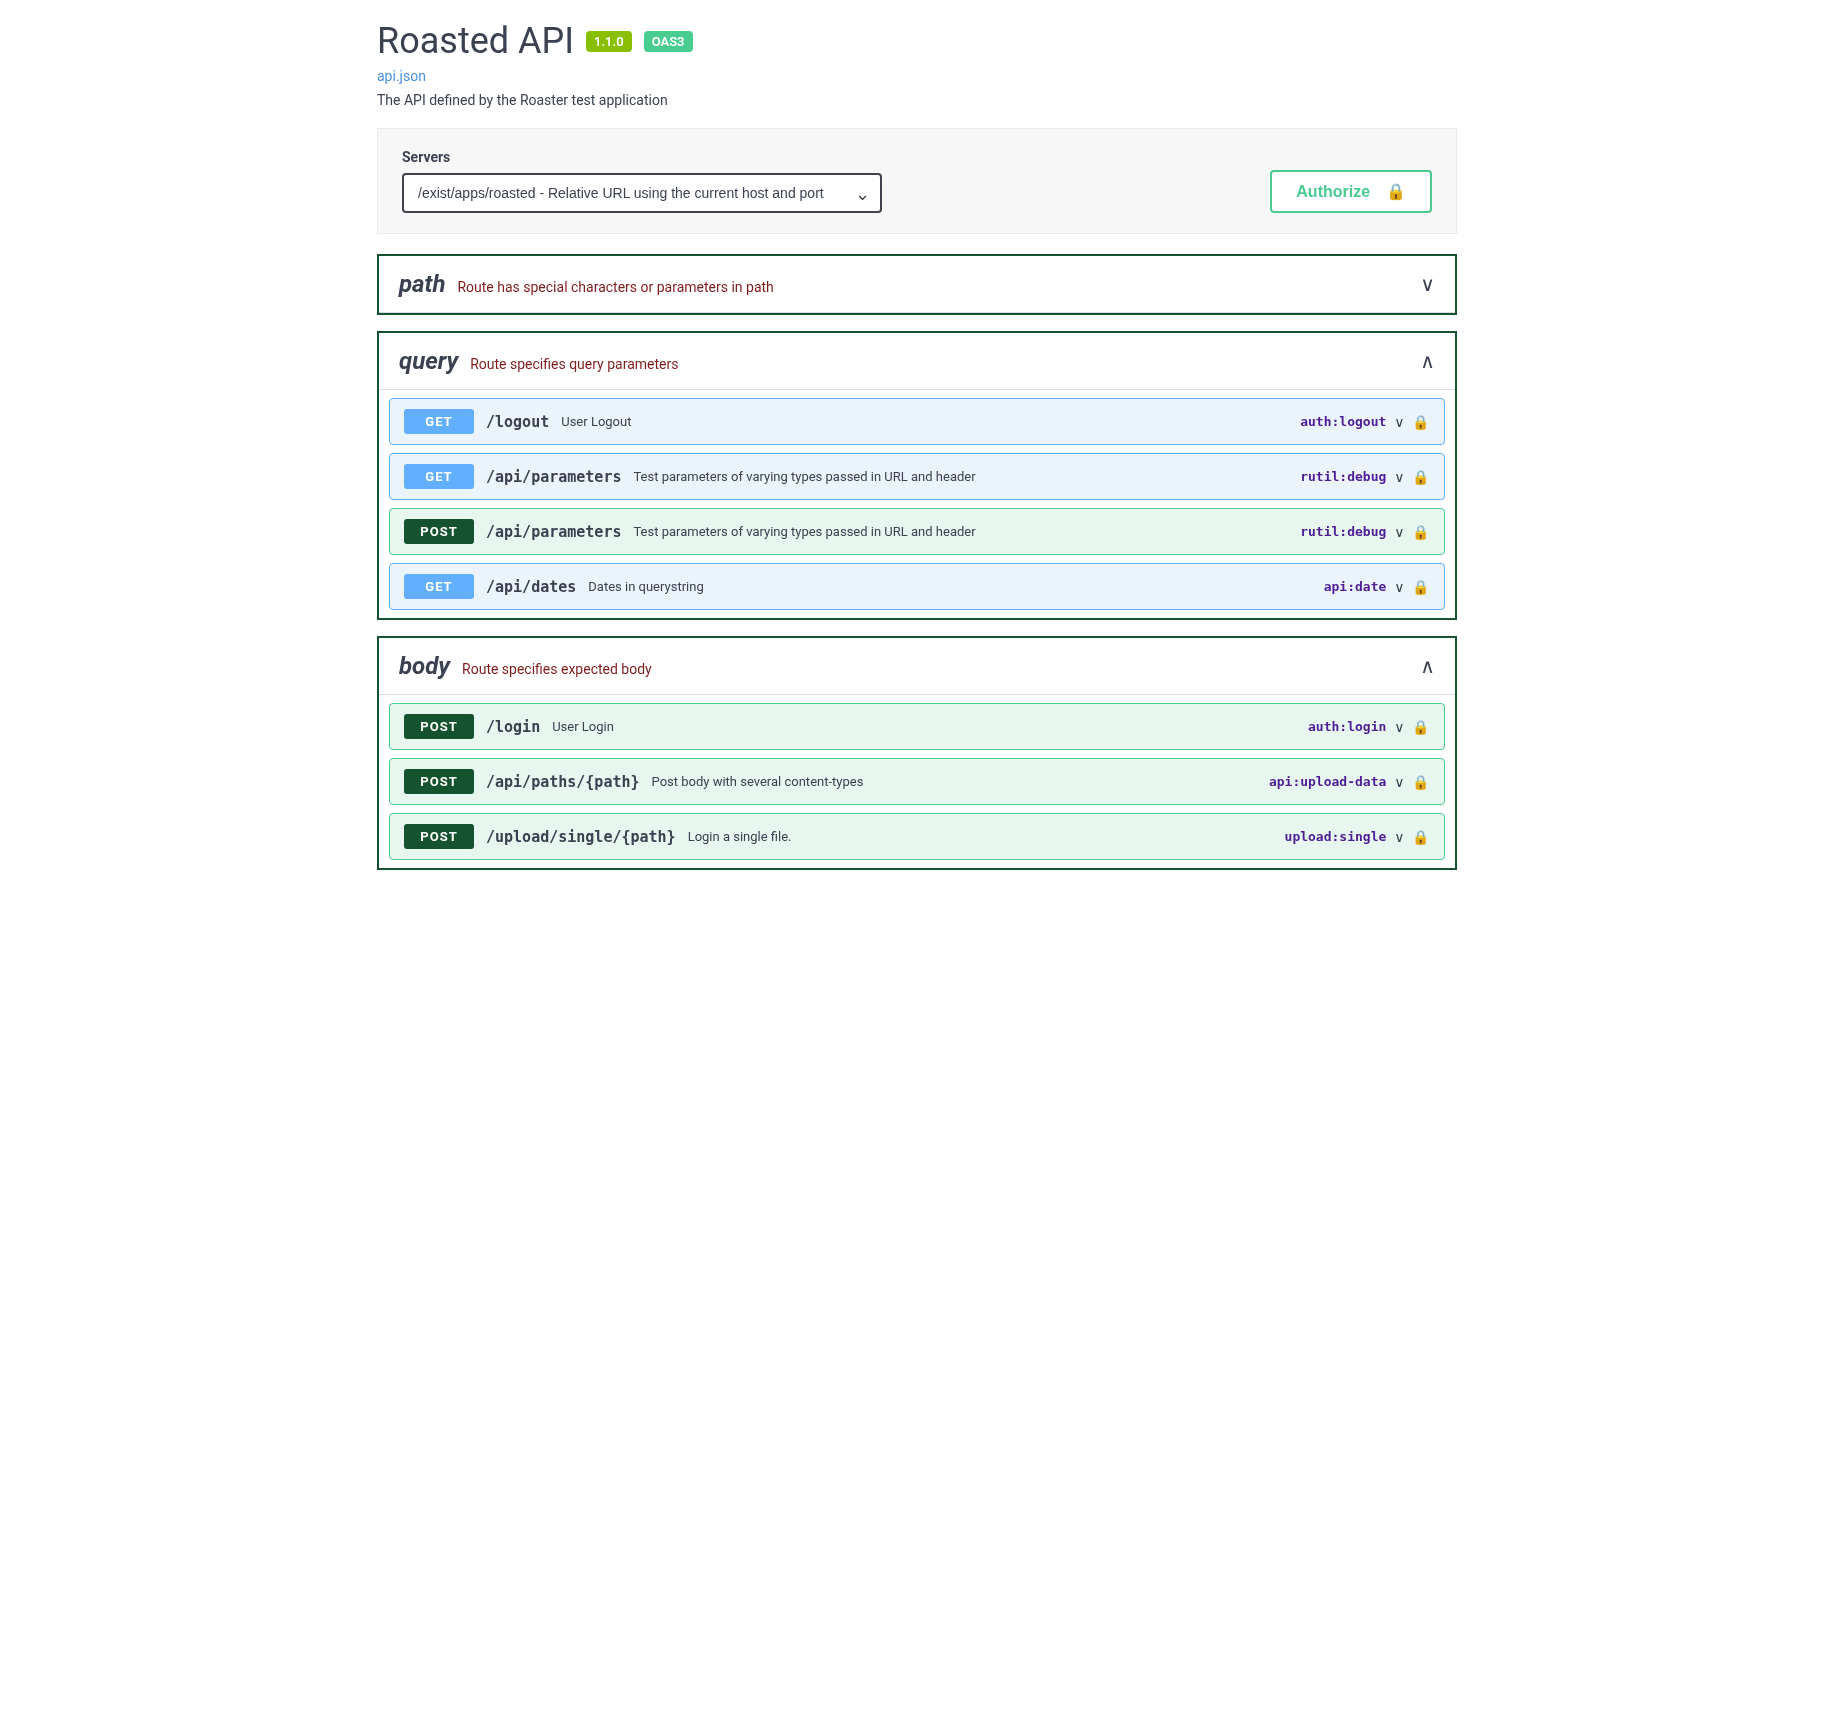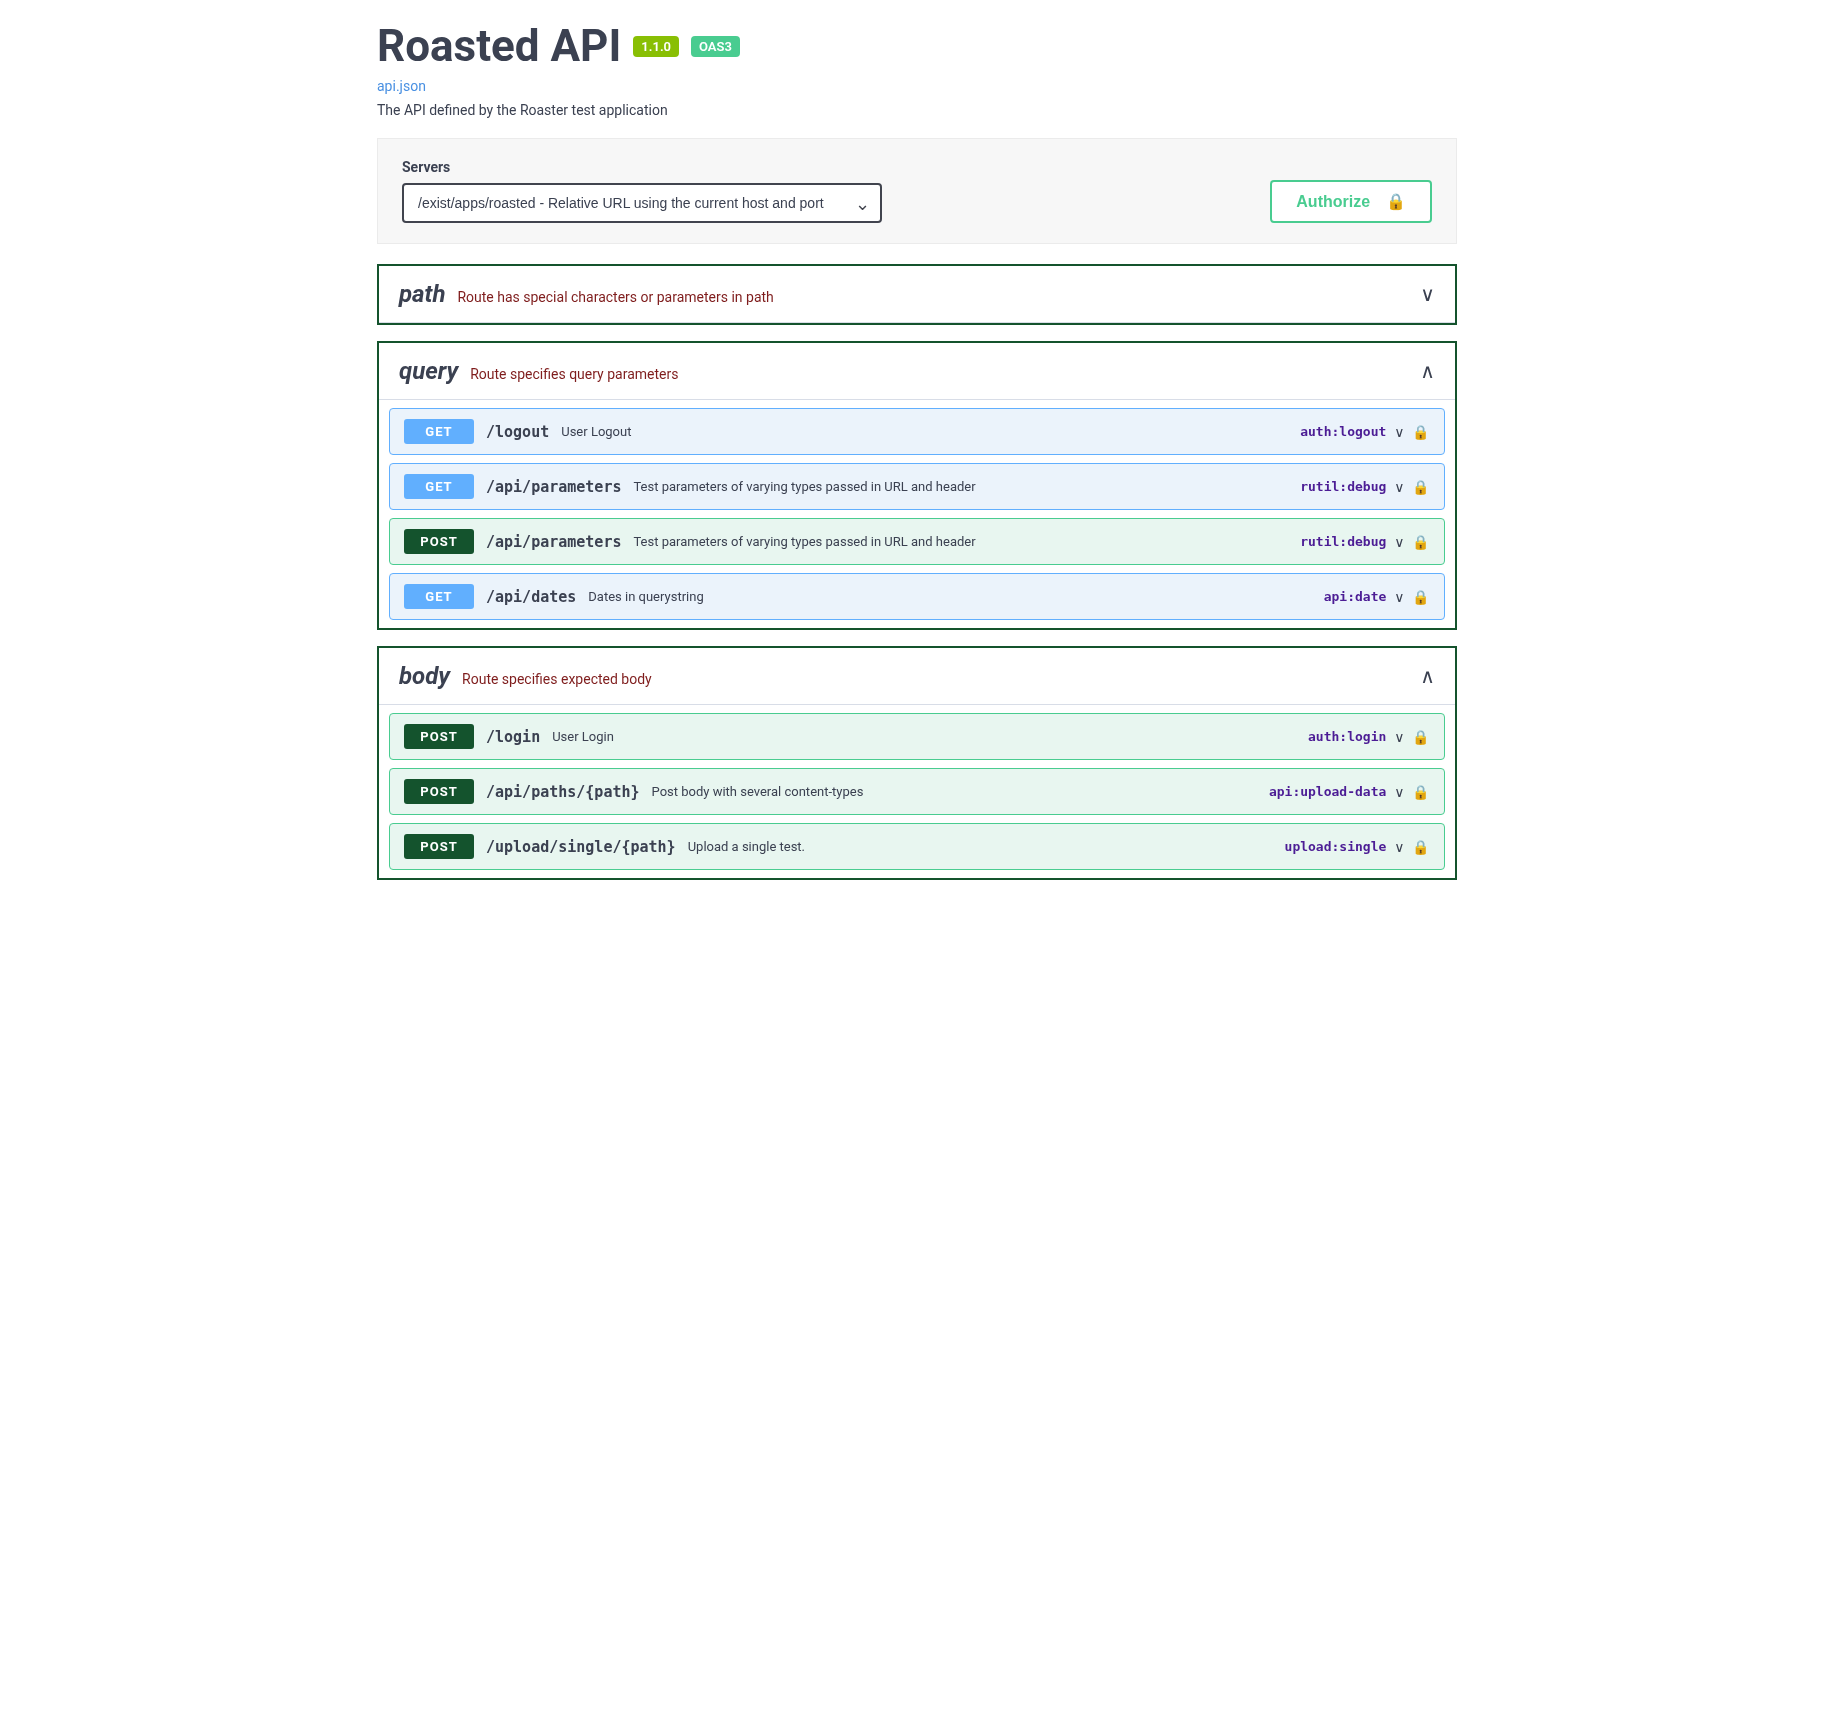--- a/index.html
+++ b/index.html
@@ -26,8 +26,8 @@
       margin-bottom: 6px;
     }
     .api-title {
-      font-size: 44px;
-      font-weight: 700;
+      font-size: 36px;
+      font-weight: 400;
       color: #3b4151;
     }
     .badge-version {

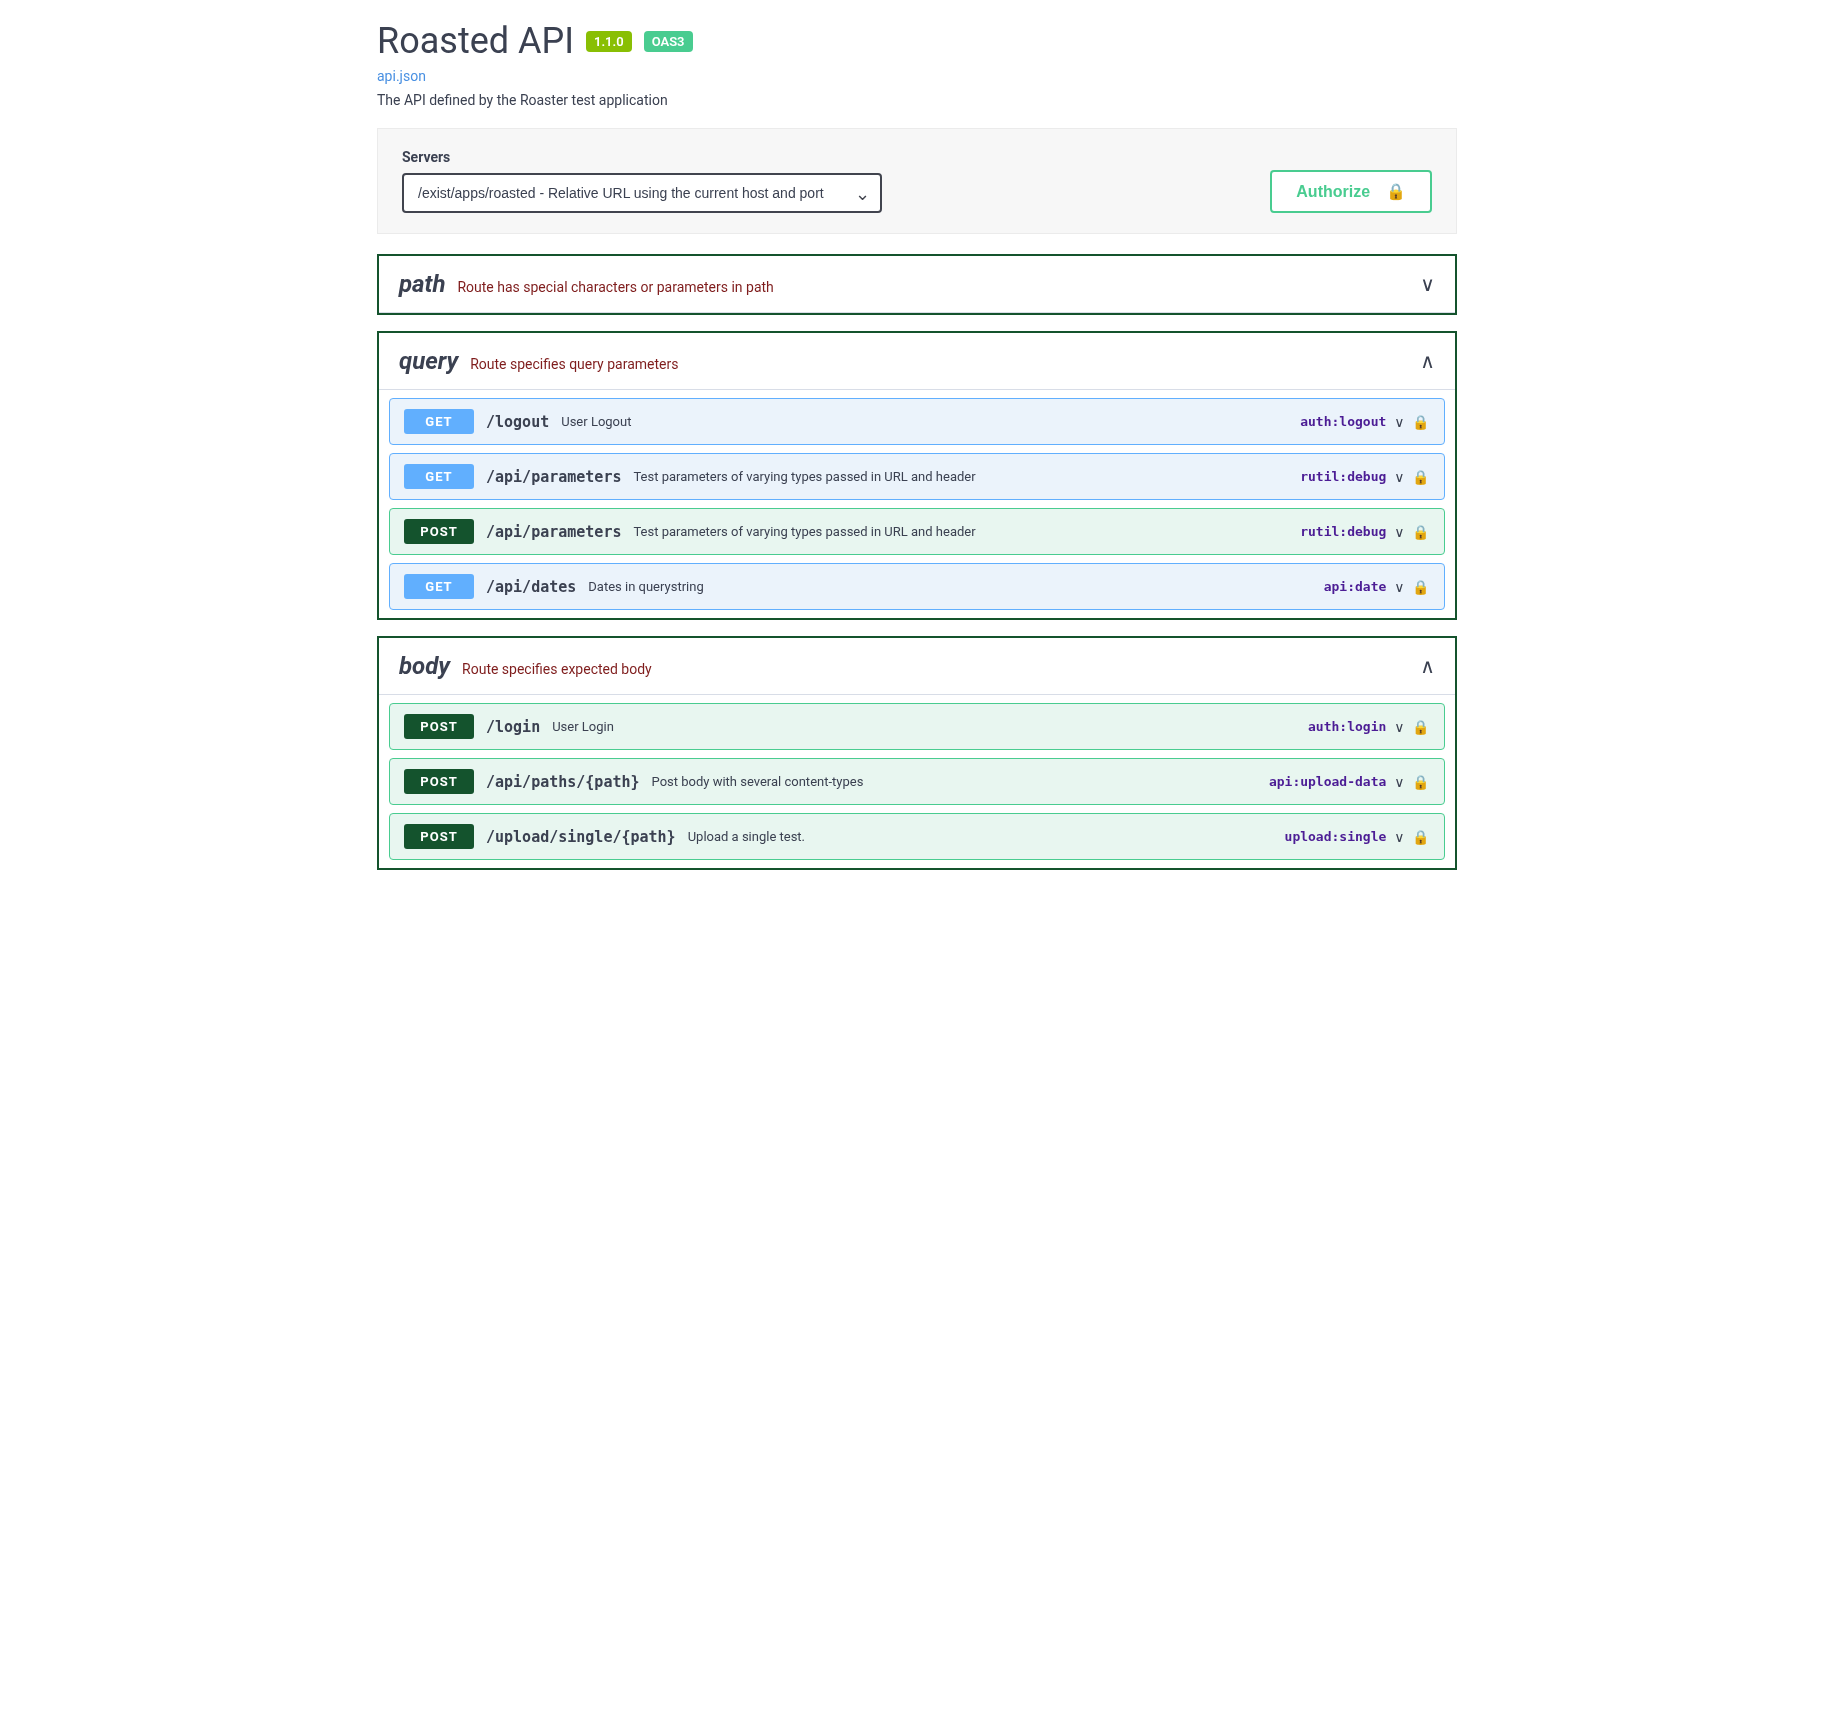--- a/index.html
+++ b/index.html
@@ -346,7 +346,7 @@
           <div class="endpoint-row post">
         <span class="method-badge post">POST</span>
         <span class="endpoint-path">/upload/single/{path}</span>
-        <span class="endpoint-summary">Upload a single test.</span>
+        <span class="endpoint-summary">Login a single file.</span>
         <div class="endpoint-right">
           <span class="endpoint-tag">upload:single</span>
           <span class="endpoint-chevron">∨</span>

